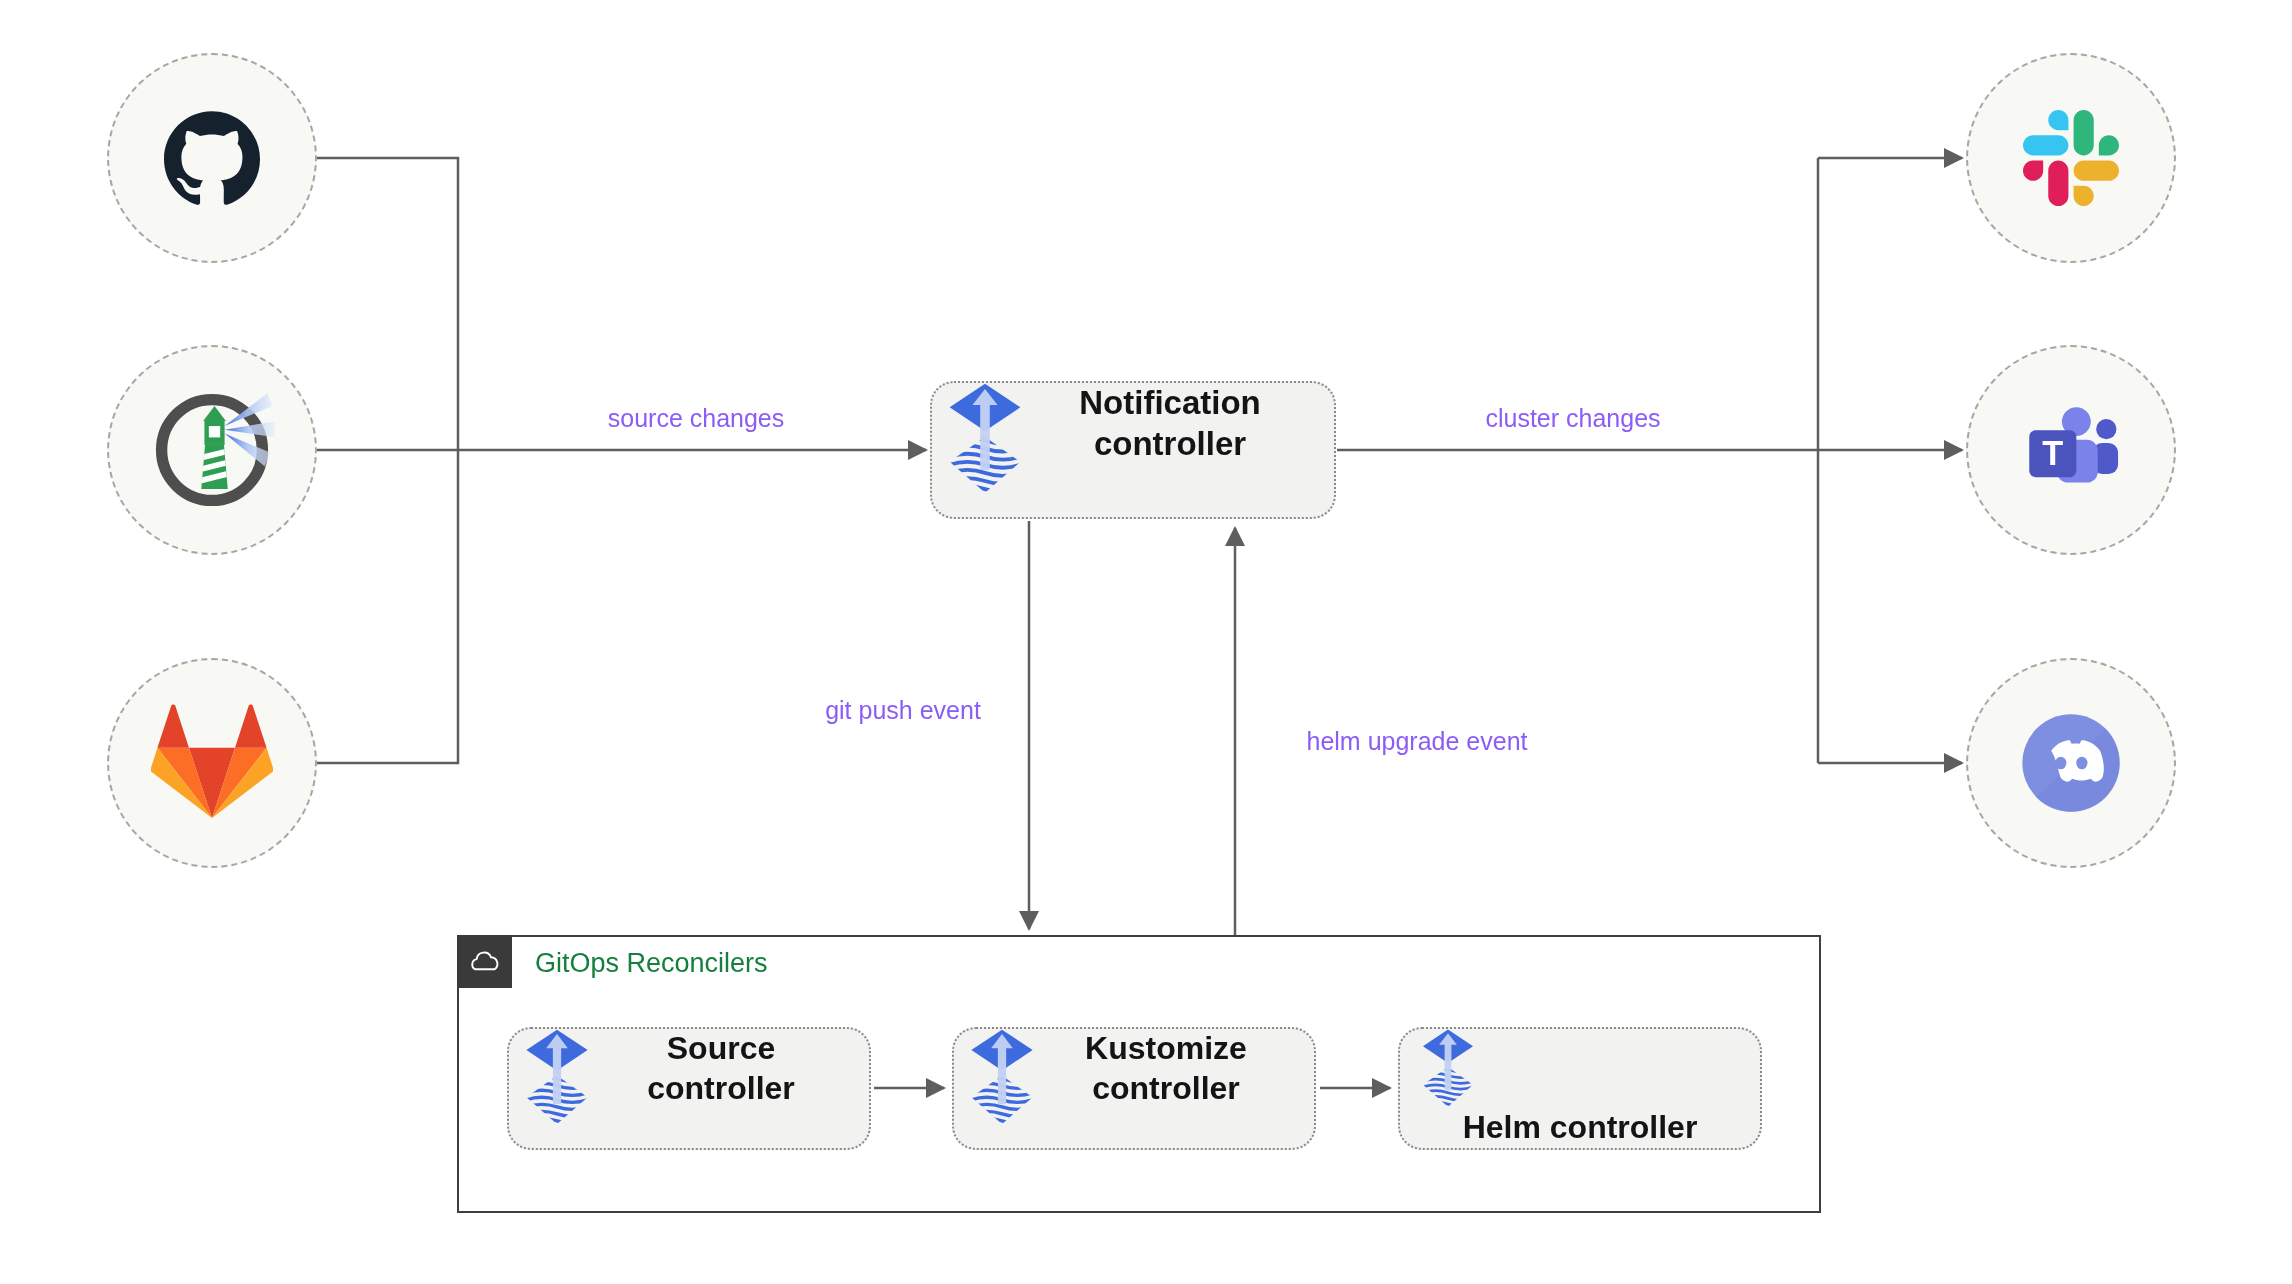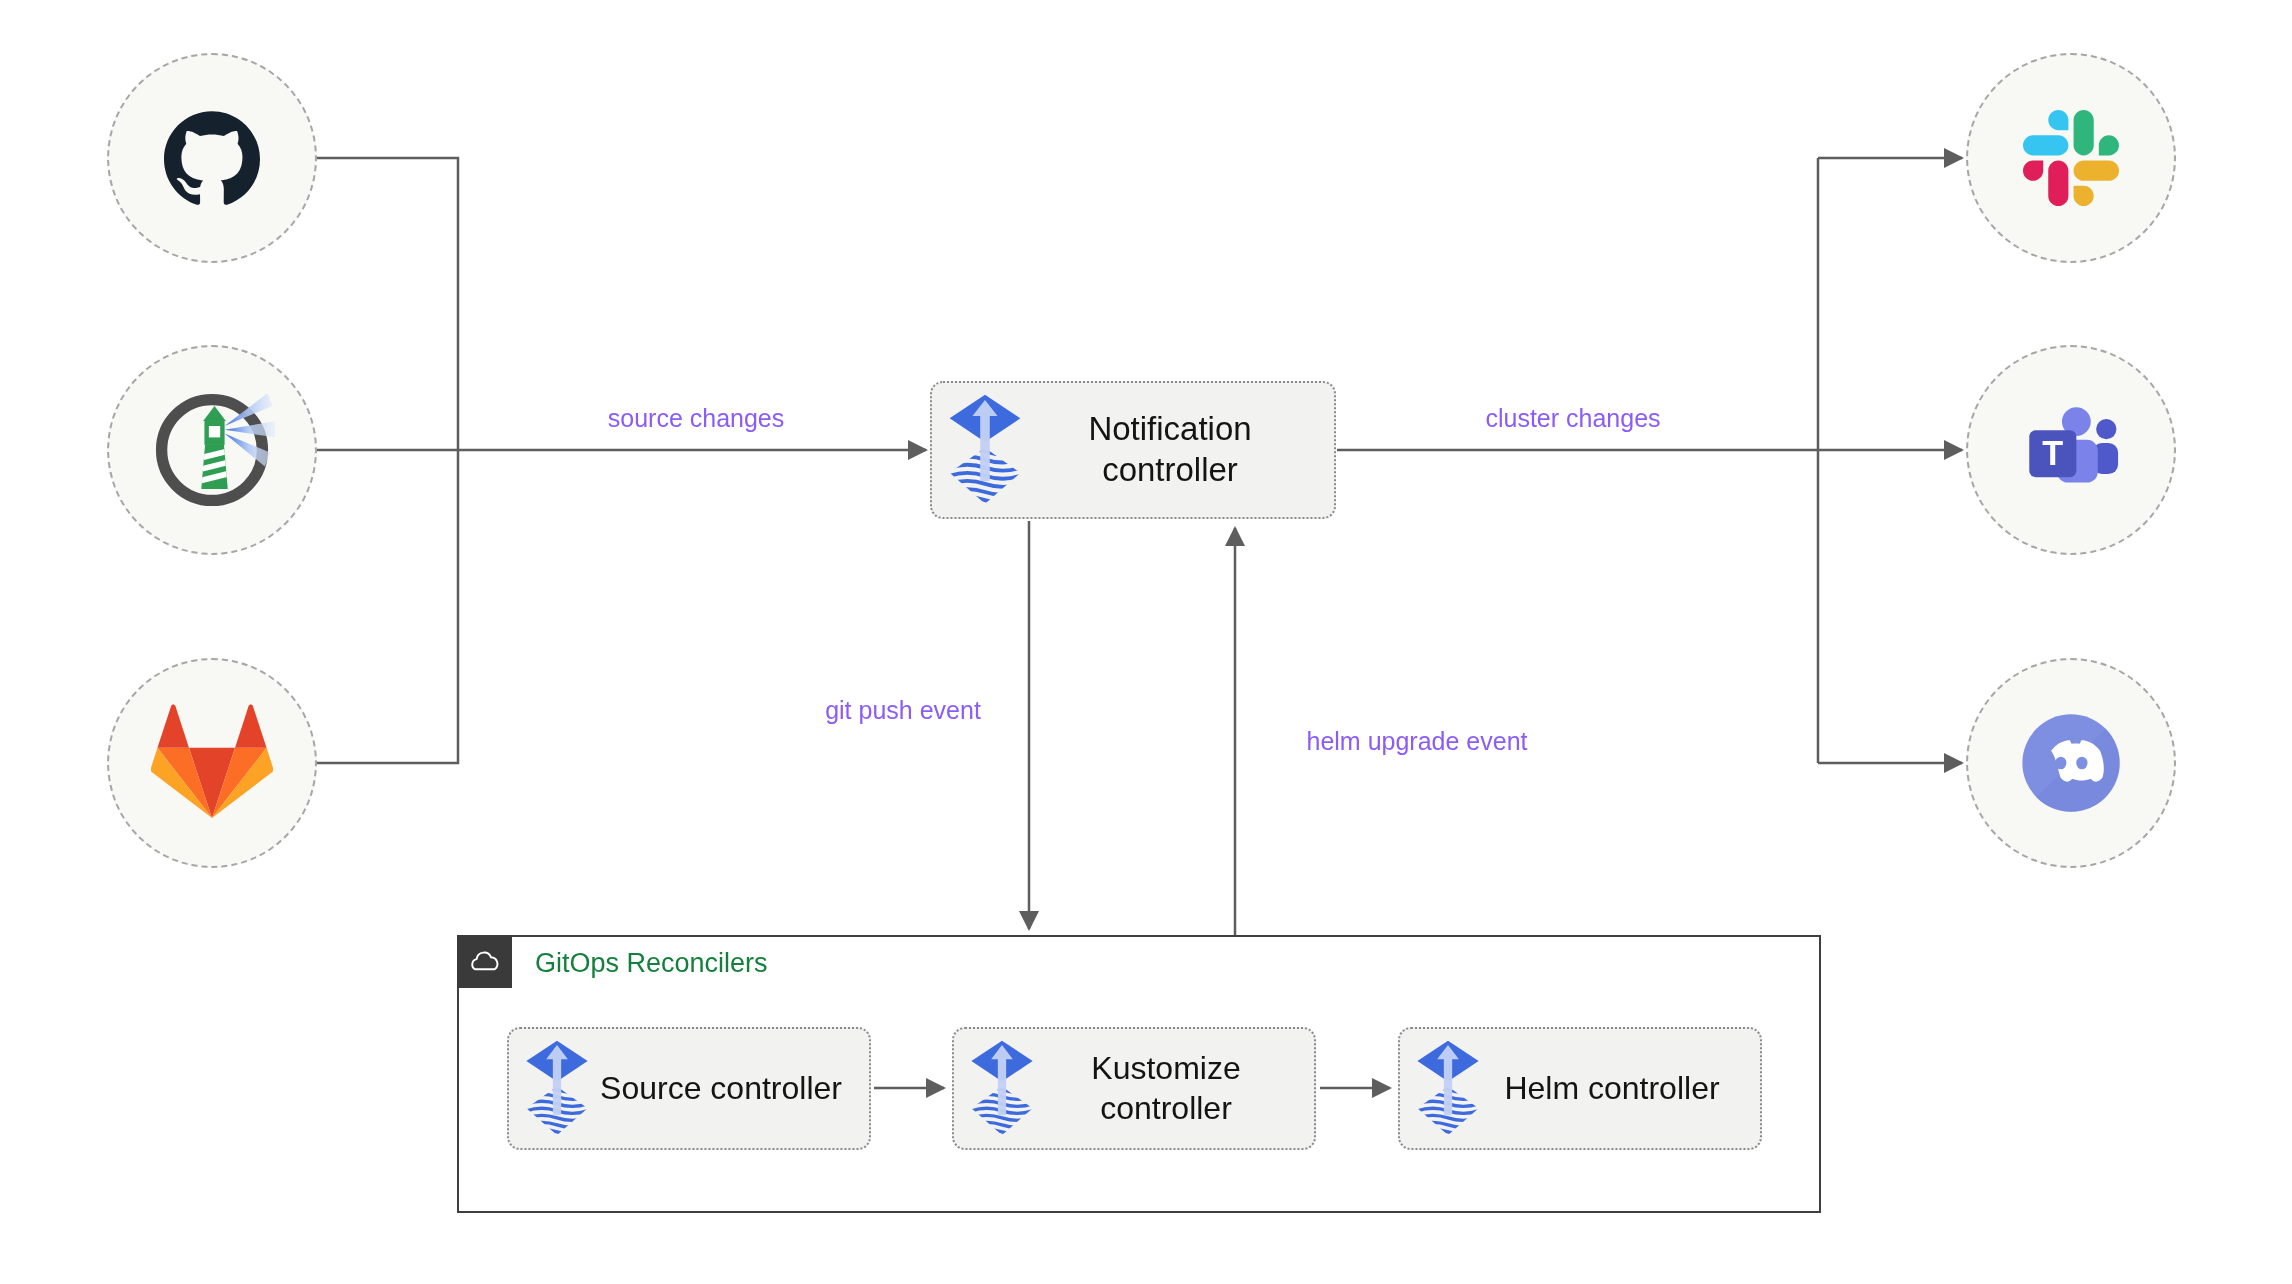--- a/index.html
+++ b/index.html
@@ -12,8 +12,8 @@
     display:flex;align-items:center;justify-content:center;z-index:2;
   }
   .ctrl-box{
-    position:absolute;background:#f2f2f1;border:2px dotted #8a8a8a;border-radius:13px;
-    box-sizing:border-box;display:flex;align-items:center;z-index:2;padding:0 16px;
+    position:absolute;background:#f2f2f1;border:2px dotted #8a8a8a;border-radius:24px;
+    box-sizing:border-box;display:flex;z-index:2;padding:0 16px;font-weight:bold;
   }
   .ctrl-label{flex:1;text-align:center;color:#141414;line-height:1.24;}
   .notification-box{left:930px;top:381px;width:406px;height:138px;}

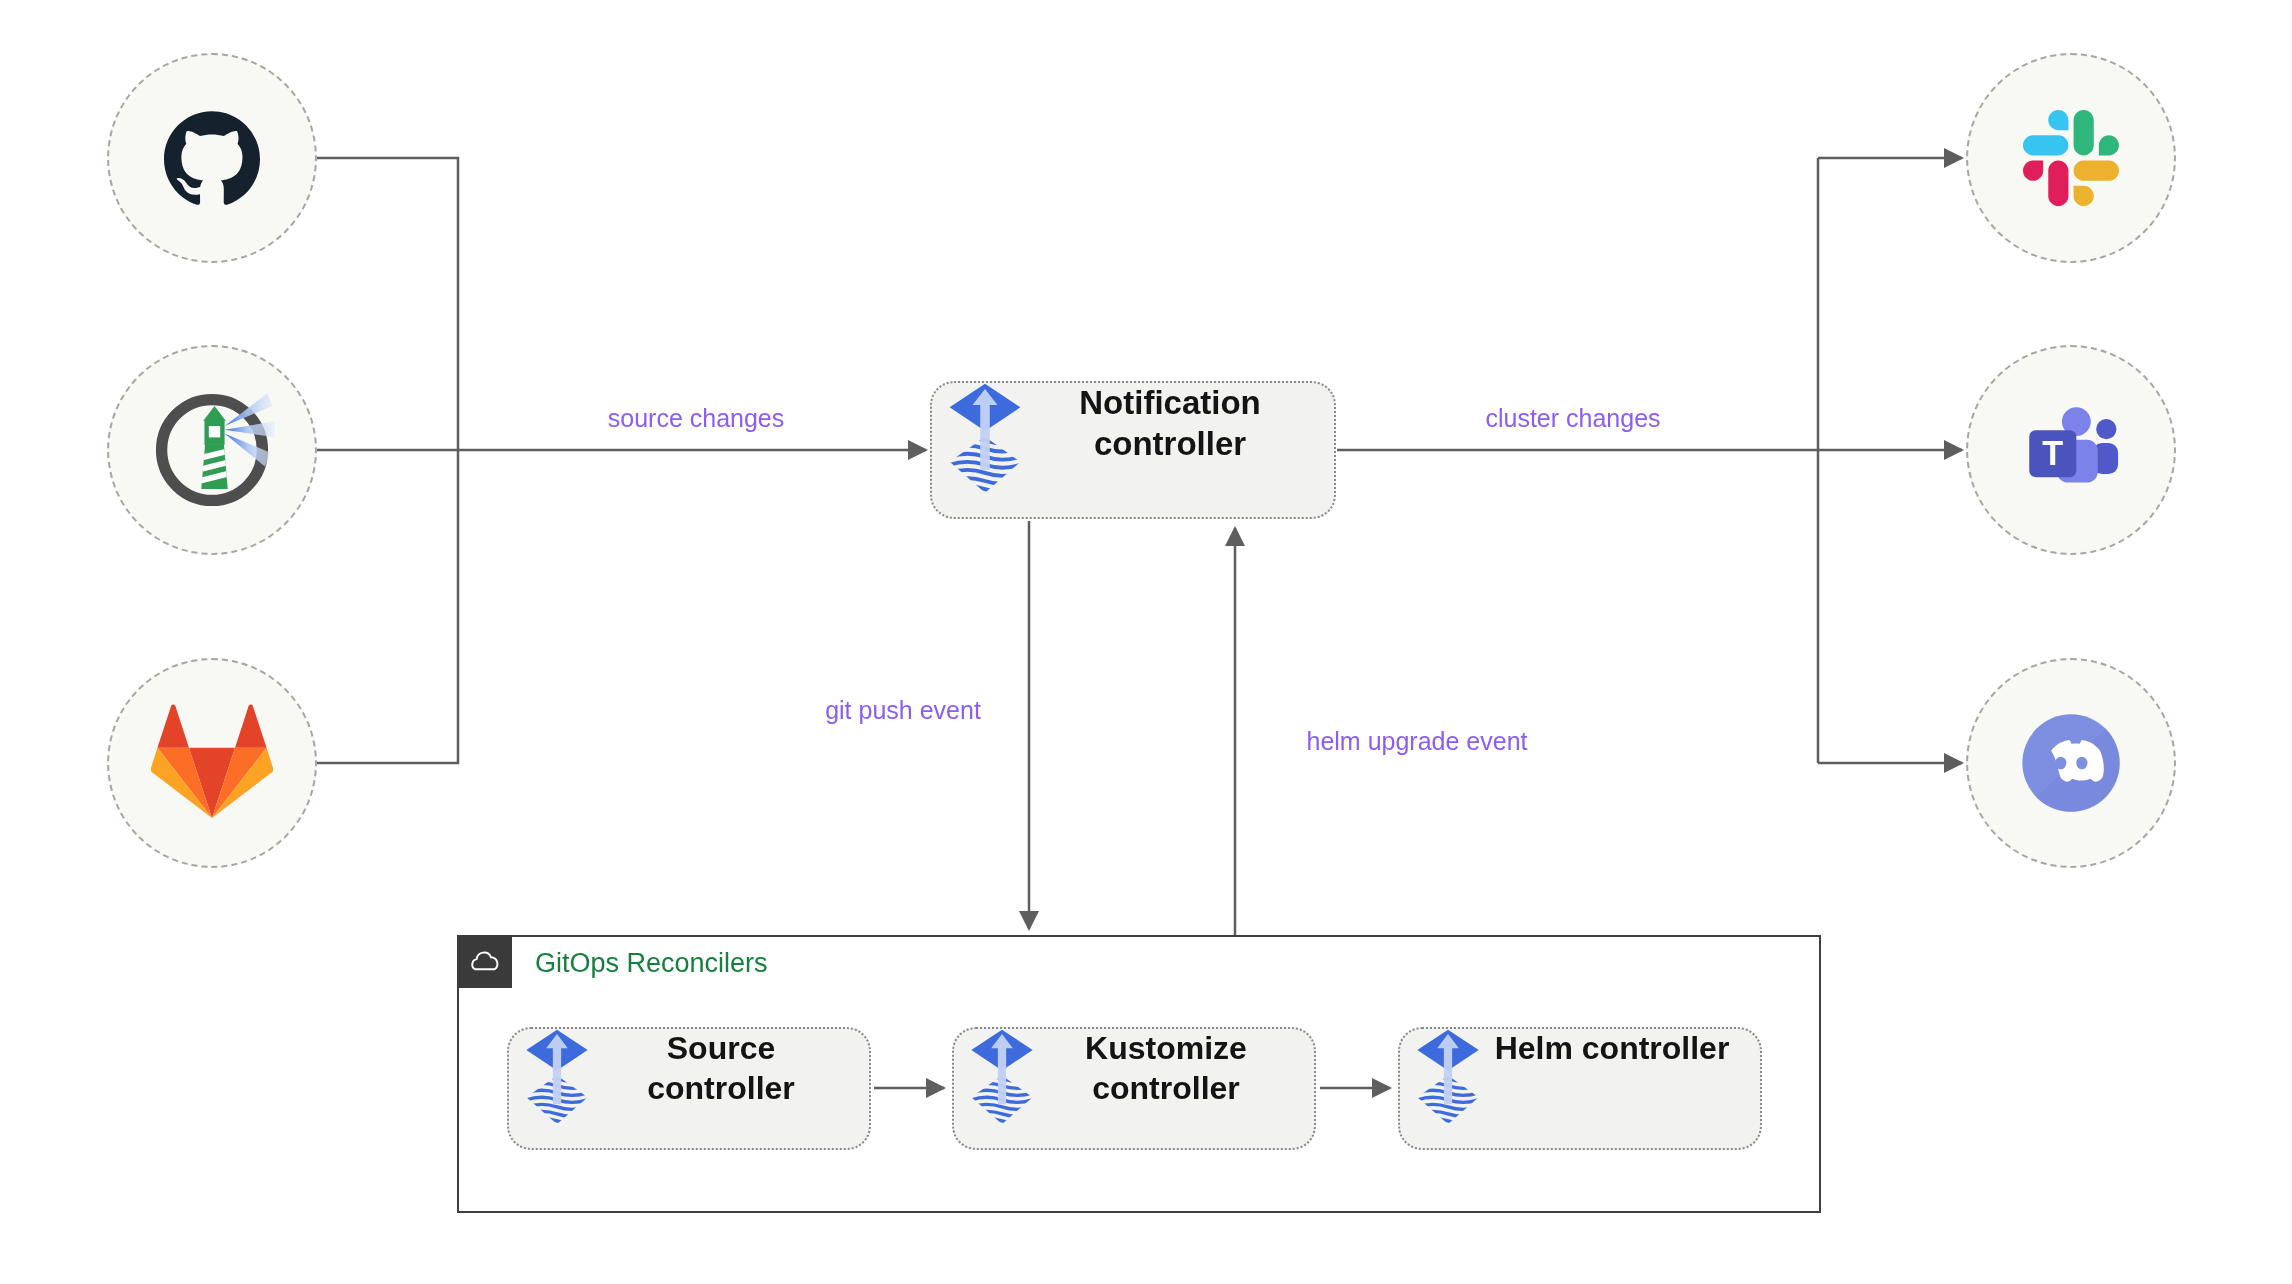--- a/index.html
+++ b/index.html
@@ -216,7 +216,7 @@
       </svg>
     <div class="ctrl-label">Source controller</div>
   </div>
-  <div class="ctrl-box small-box" style="left:1398px;">
+  <div class="ctrl-box small-box" style="left:1398px;flex-direction:column;">
     <svg class="icon" width="64" height="97">
         <use href="#flux-icon"></use>
       </svg>

